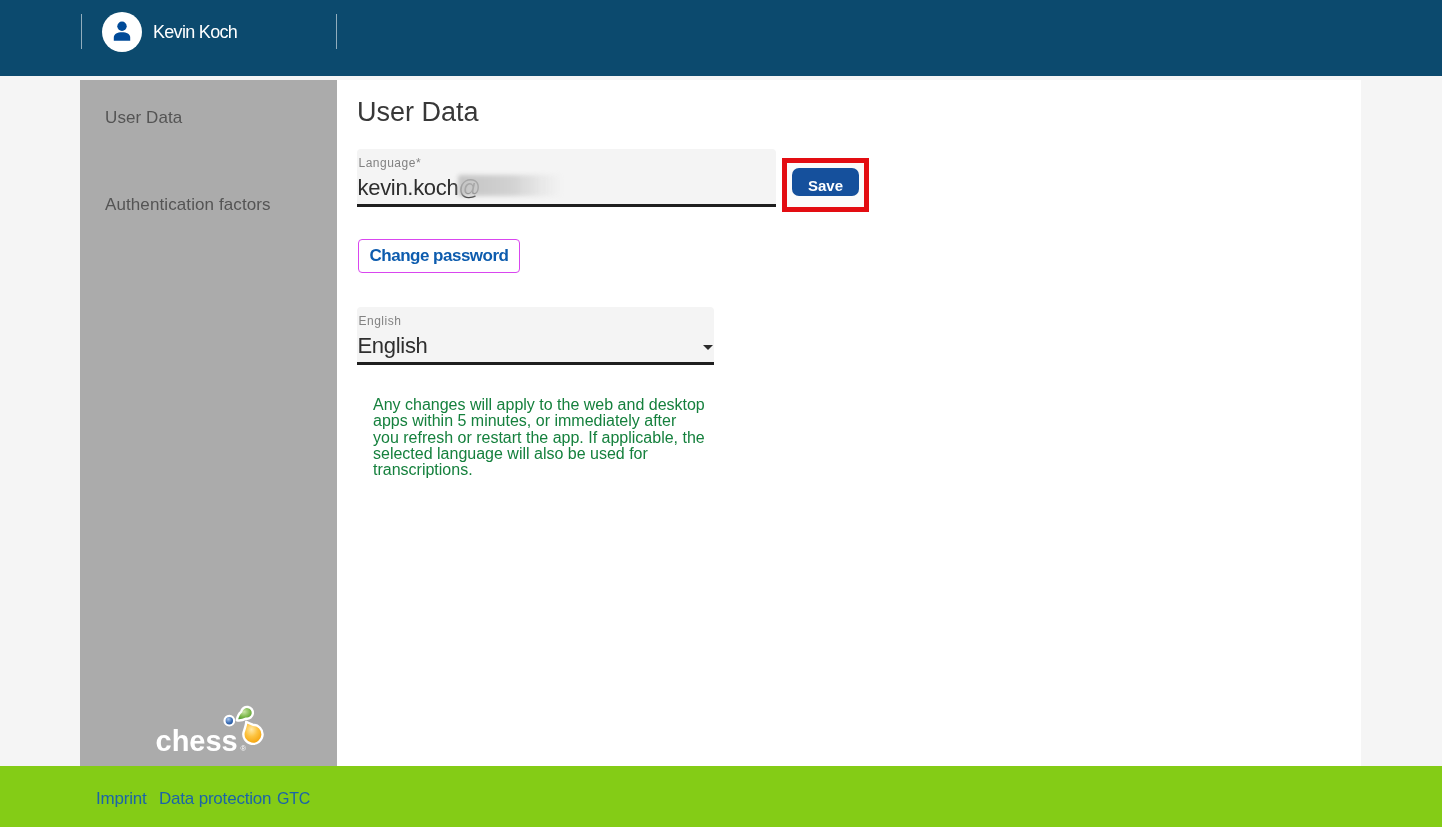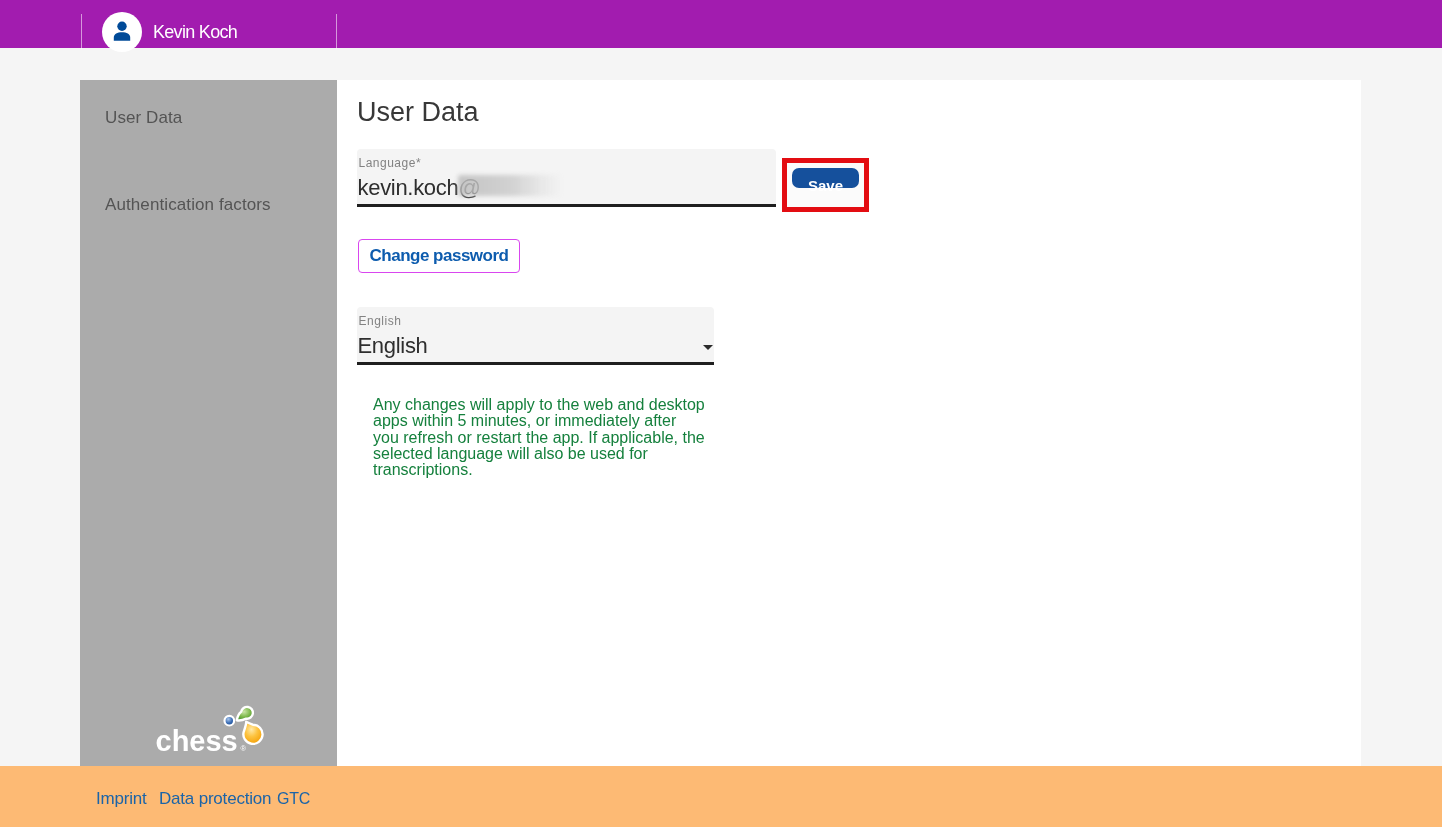--- a/index.html
+++ b/index.html
@@ -7,7 +7,7 @@
   body { background:#f5f5f5; font-family:"Liberation Sans", sans-serif; overflow:hidden; position:relative; }
 
   
-  .header { position:absolute; left:0; top:0; width:1442px; height:48px; background:#a21caf; }
+  .header { position:absolute; left:0; top:0; width:1442px; height:76px; background:#0c4a6e; }
   .hsep { position:absolute; top:14px; width:1px; height:35px; background:rgba(255,255,255,0.55); }
   .avatar { position:absolute; left:102px; top:12px; width:40px; height:40px; border-radius:50%; background:#fff; }
   .uname { position:absolute; left:153px; top:0; height:64px; line-height:64px; color:#fff; font-size:18px; letter-spacing:-0.7px; }

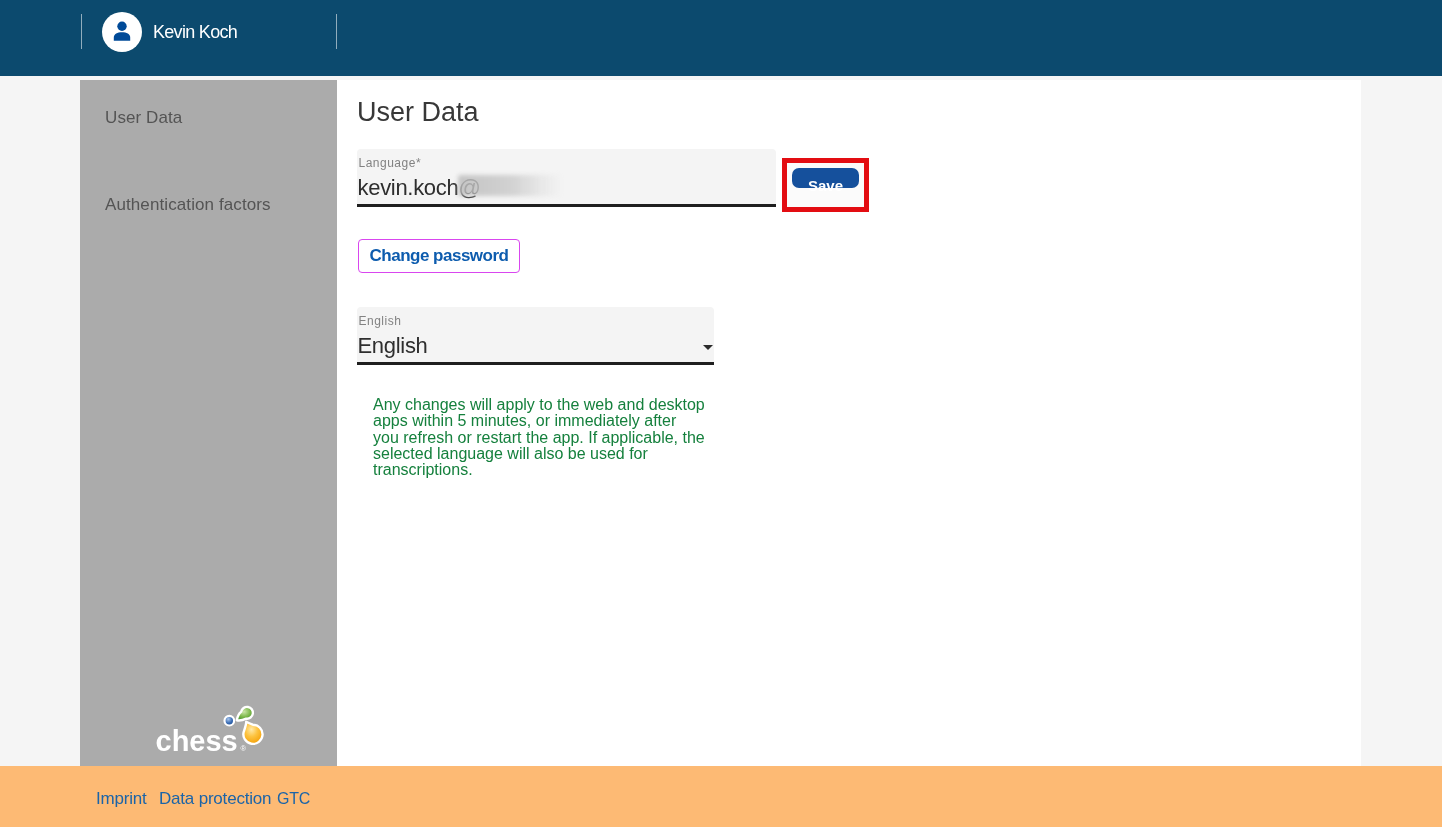--- a/index.html
+++ b/index.html
@@ -25,7 +25,7 @@
   .fvalue { position:absolute; left:0.5px; top:26px; font-size:22px; letter-spacing:-0.3px; color:#2e2e2e; }
 
   .redbox { position:absolute; left:782px; top:158px; width:87px; height:54px; border:5px solid #e30d12; background:#fbfbfb; }
-  .savebtn { position:absolute; left:5px; top:5px; width:67px; height:20px; background:#15509c; border-radius:7px; color:#fff; font-size:15px; font-weight:bold; text-align:center; line-height:36px; }
+  .savebtn { position:absolute; left:5px; top:5px; width:67px; height:28px; background:#15509c; border-radius:7px; color:#fff; font-size:15px; font-weight:bold; text-align:center; line-height:36px; }
 
   .chgbtn { position:absolute; left:358px; top:239px; width:162px; height:34px; background:#fff; border:1px solid #d946ef; border-radius:4px; color:#0d5cae; font-size:17px; font-weight:bold; letter-spacing:-0.5px; text-align:center; line-height:32px; }
 

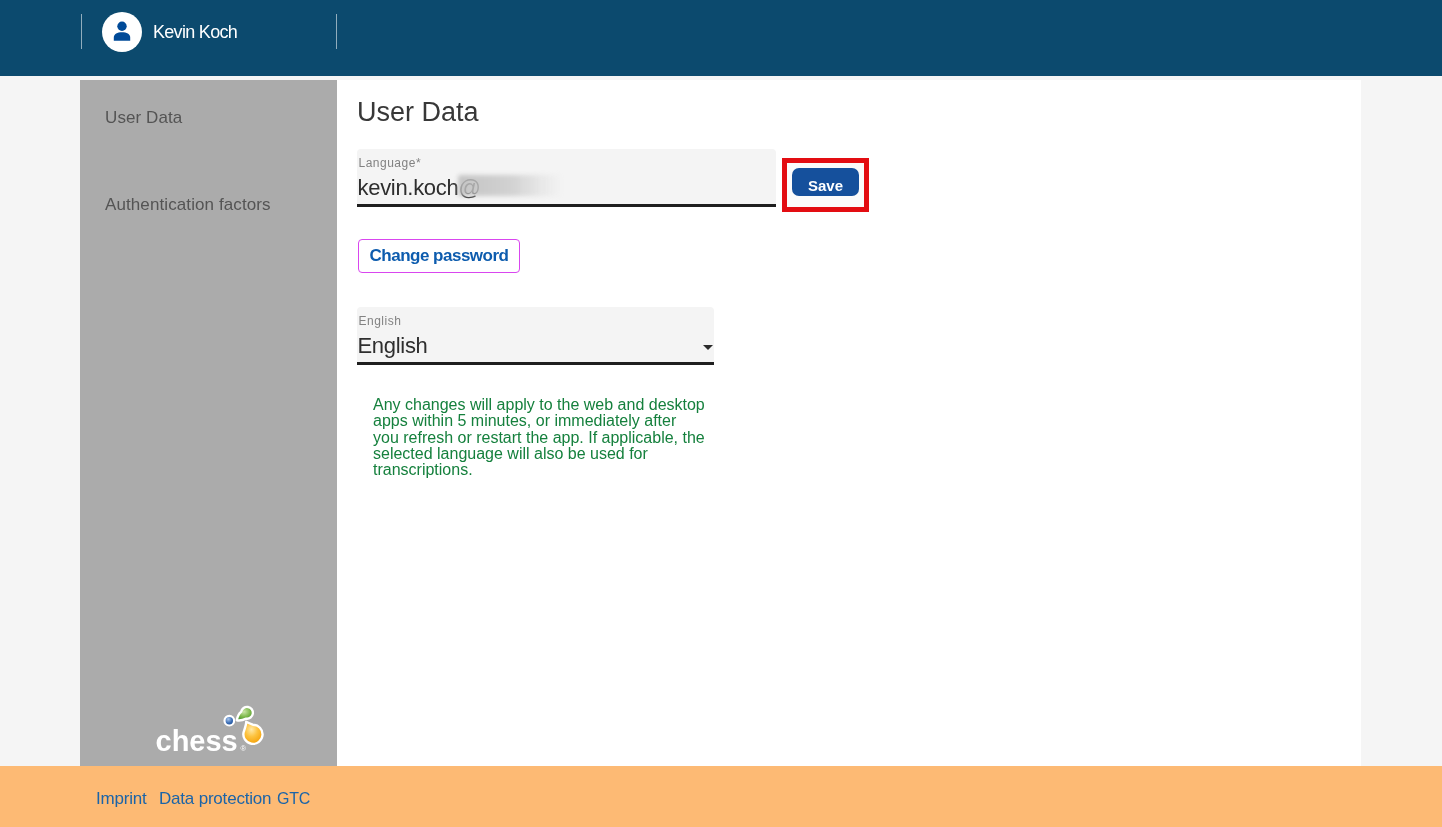--- a/index.html
+++ b/index.html
@@ -34,7 +34,7 @@
   .note { position:absolute; left:373px; top:397px; width:332px; font-size:16px; line-height:16.3px; color:#15803d; }
 
   
-  .footer { position:absolute; left:0; top:766px; width:1442px; height:61px; background:#fdba74; }
+  .footer { position:absolute; left:0; top:766px; width:1442px; height:61px; background:#84cc16; }
   .flink { position:absolute; top:2px; height:61px; line-height:61px; color:#1b64a8; font-size:17px; letter-spacing:-0.2px; }
 </style>
 </head>

